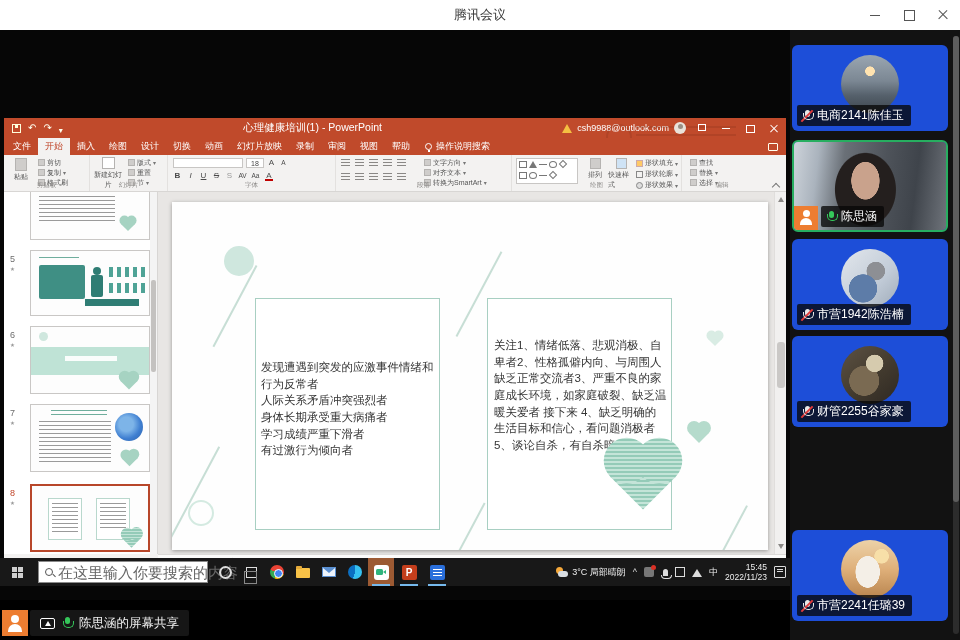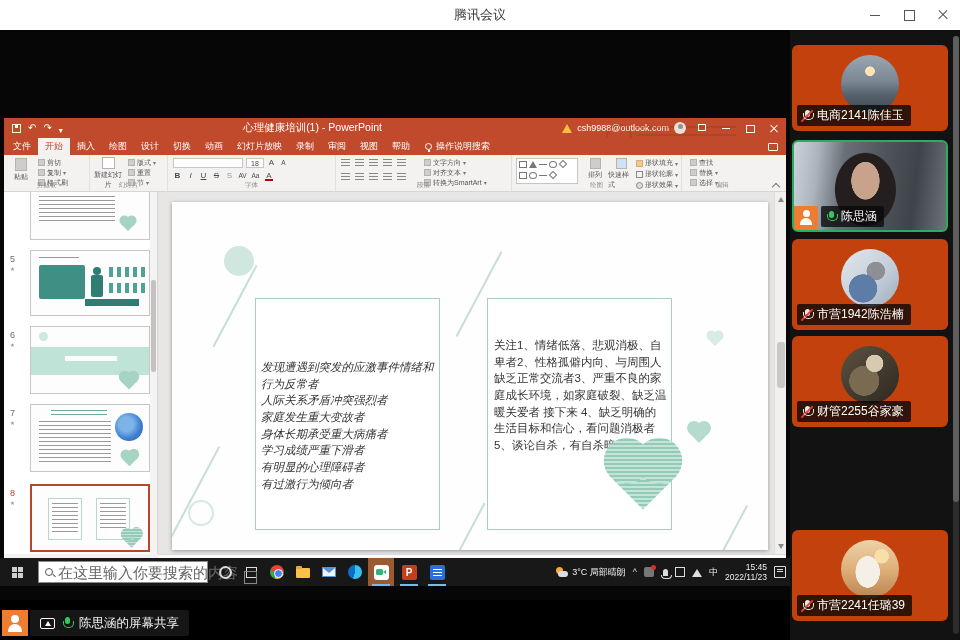--- a/index.html
+++ b/index.html
@@ -192,7 +192,7 @@
 
   
   .sidebar{position:absolute;left:790px;top:30px;width:170px;height:610px;background:#121212;}
-  .tile{position:absolute;left:2px;width:156px;background:#c2410c;border-radius:6px;overflow:hidden;}
+  .tile{position:absolute;left:2px;width:156px;background:#1d4ed8;border-radius:6px;overflow:hidden;}
   .tile.active{border:2px solid #27ae60;}
   .pav{position:absolute;left:50%;top:10px;transform:translateX(-50%);width:58px;height:58px;border-radius:50%;}
   .plabel{position:absolute;left:5px;bottom:5px;display:flex;align-items:center;gap:4px;background:rgba(8,8,8,.78);border-radius:2px;padding:2px 7px 2px 4px;color:#fff;font-size:12px;white-space:nowrap;}

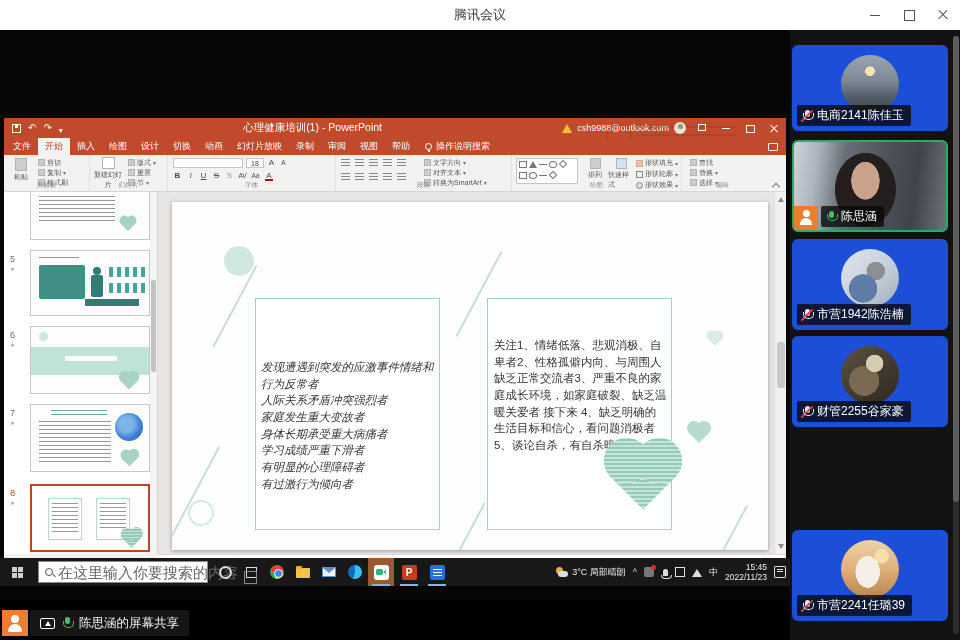--- a/index.html
+++ b/index.html
@@ -487,7 +487,7 @@
           <div class="dline" style="left:560px;top:300px;height:60px;"></div>
 
           <div class="tbox" style="left:83px;top:96px;">
-            <div class="tbox-text" style="position:absolute;left:5px;right:3px;top:60px;font-style:italic;">
+            <div class="tbox-text" style="position:absolute;left:5px;right:3px;top:60px;">
               <div>发现遭遇到突发的应激事件情绪和行为反常者</div>
               <div>人际关系矛盾冲突强烈者</div>
               <div>家庭发生重大变故者</div>

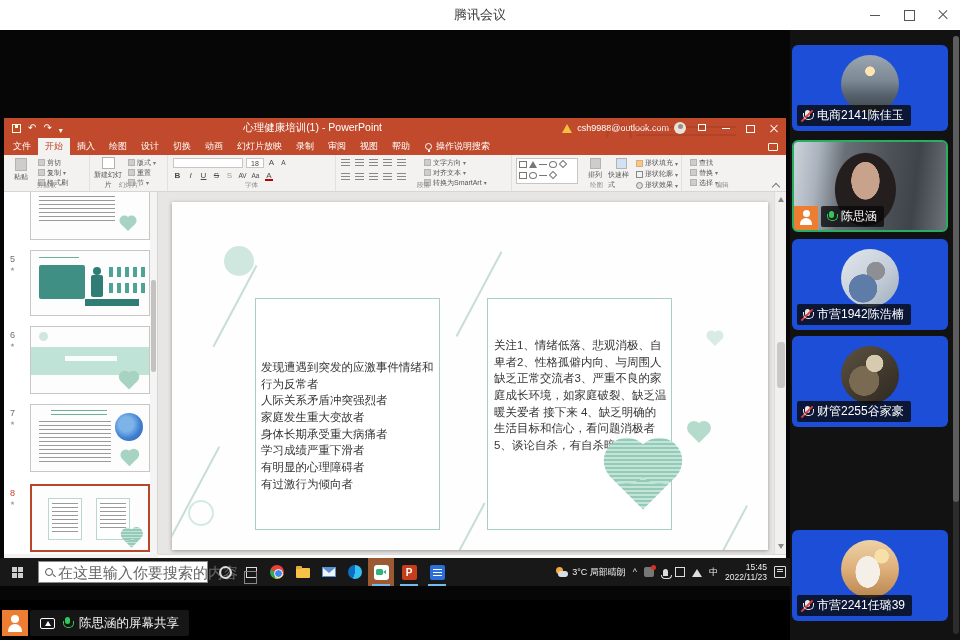--- a/index.html
+++ b/index.html
@@ -490,7 +490,6 @@
             <div class="tbox-text" style="position:absolute;left:5px;right:3px;top:60px;">
               <div>发现遭遇到突发的应激事件情绪和行为反常者</div>
               <div>人际关系矛盾冲突强烈者</div>
-              <div>家庭发生重大变故者</div>
               <div>身体长期承受重大病痛者</div>
               <div>学习成绩严重下滑者</div>
               <div>有明显的心理障碍者</div>

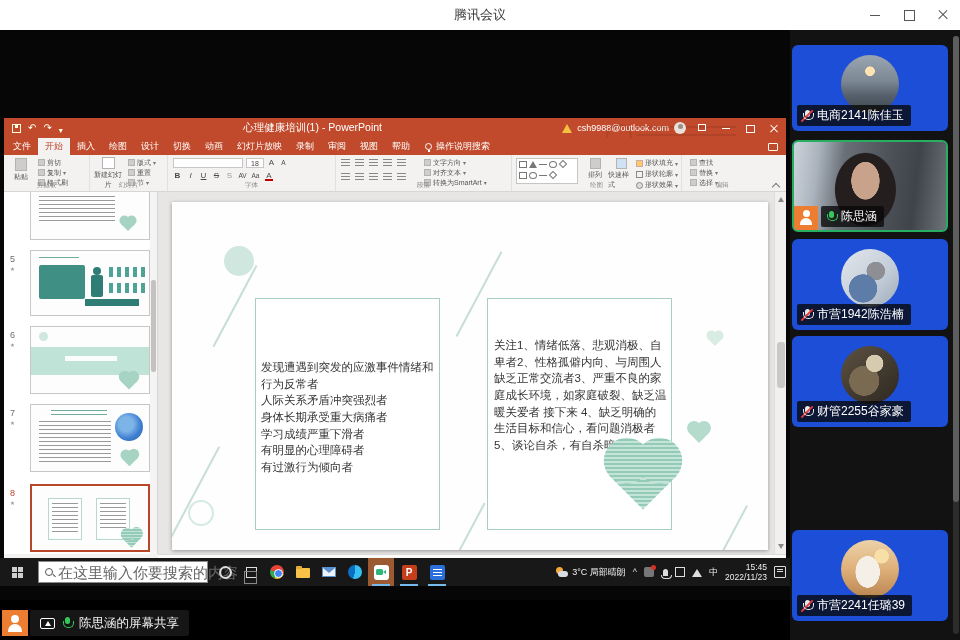--- a/index.html
+++ b/index.html
@@ -492,7 +492,6 @@
               <div>人际关系矛盾冲突强烈者</div>
               <div>身体长期承受重大病痛者</div>
               <div>学习成绩严重下滑者</div>
-              <div>有明显的心理障碍者</div>
               <div>有过激行为倾向者</div>
             </div>
           </div>

